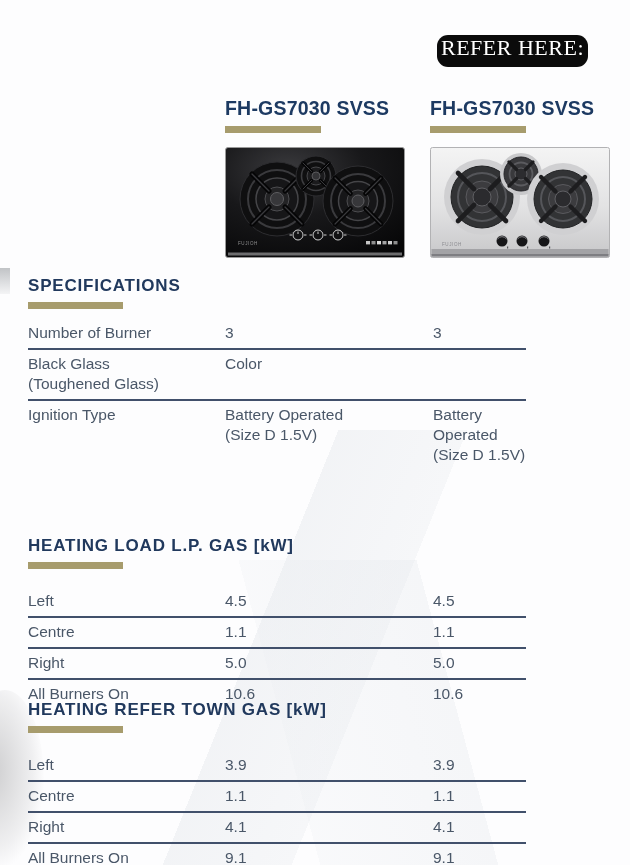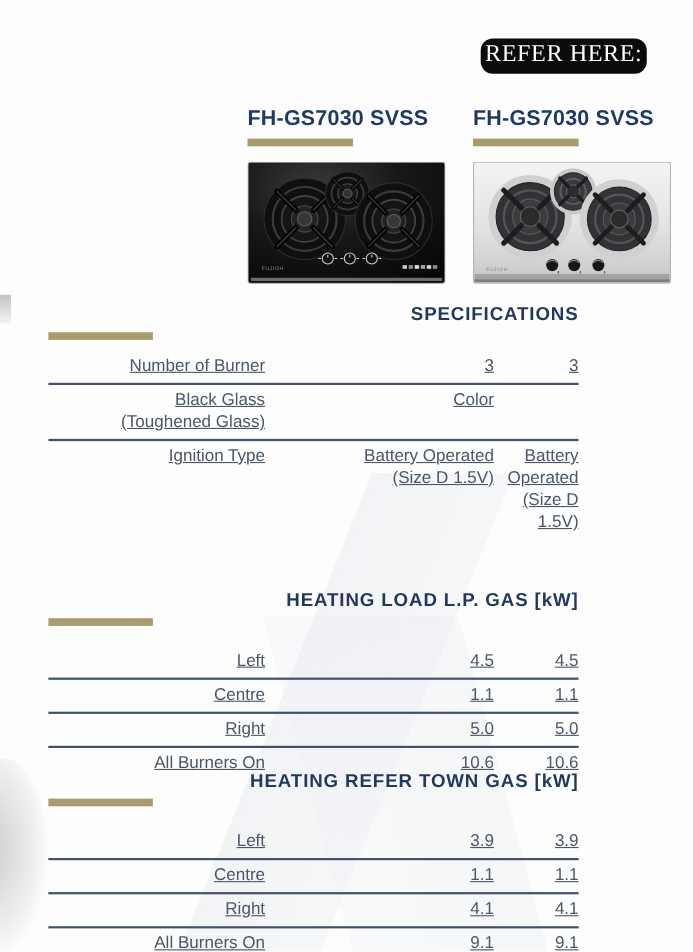--- a/index.html
+++ b/index.html
@@ -34,7 +34,7 @@
   .product-img{margin-top:14px;width:180px;height:111px;display:block;}
 
   
-  .section{position:absolute;left:0;width:526px;box-sizing:border-box;padding-left:44px;text-align:right;}
+  .section{position:absolute;left:0;width:526px;box-sizing:border-box;padding-left:28px;}
   .section.specs{top:276px;}
   .section.lp{top:536px;}
   .section.town{top:700px;}

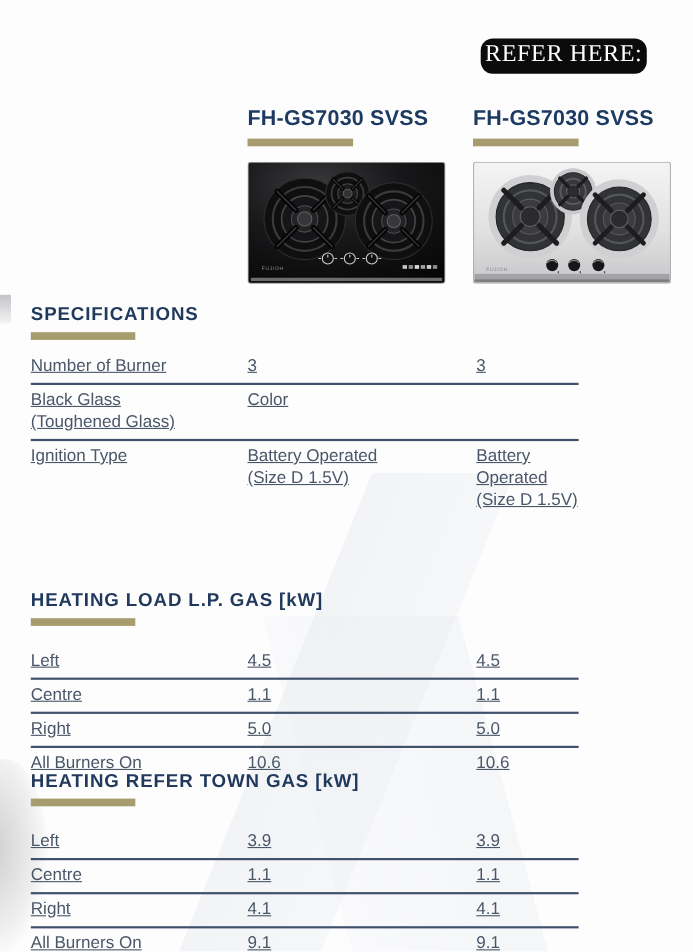--- a/index.html
+++ b/index.html
@@ -44,7 +44,7 @@
   .section.lp .tbl,.section.town .tbl{margin-top:18px;}
   .row{display:grid;grid-template-columns:197px 208px 1fr;
     border-bottom:2px solid #41506b;padding:4px 0 5px;
-    font-size:15.5px;line-height:20px;color:#4a5768;text-decoration:underline;}
+    font-size:15.5px;line-height:20px;color:#4a5768;}
   .row:last-child{border-bottom:none;}
   .cell{white-space:pre-line;}
 

